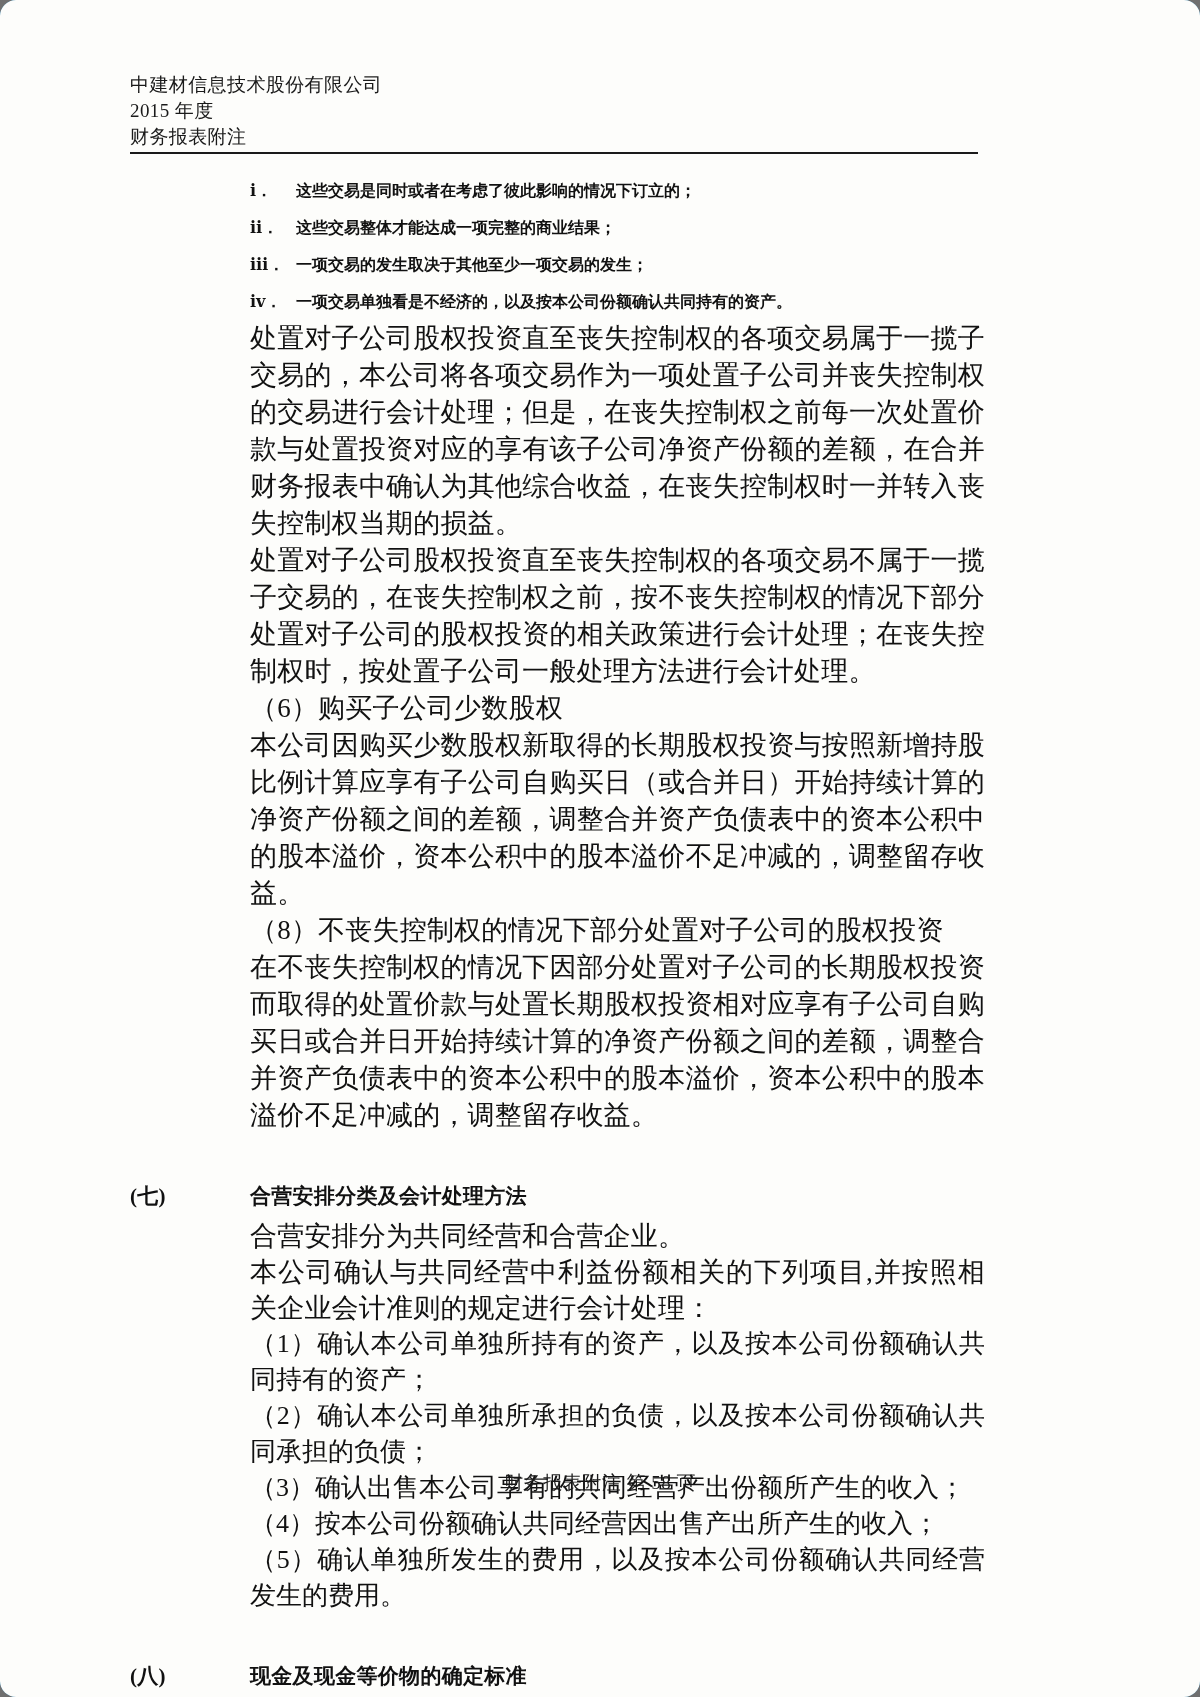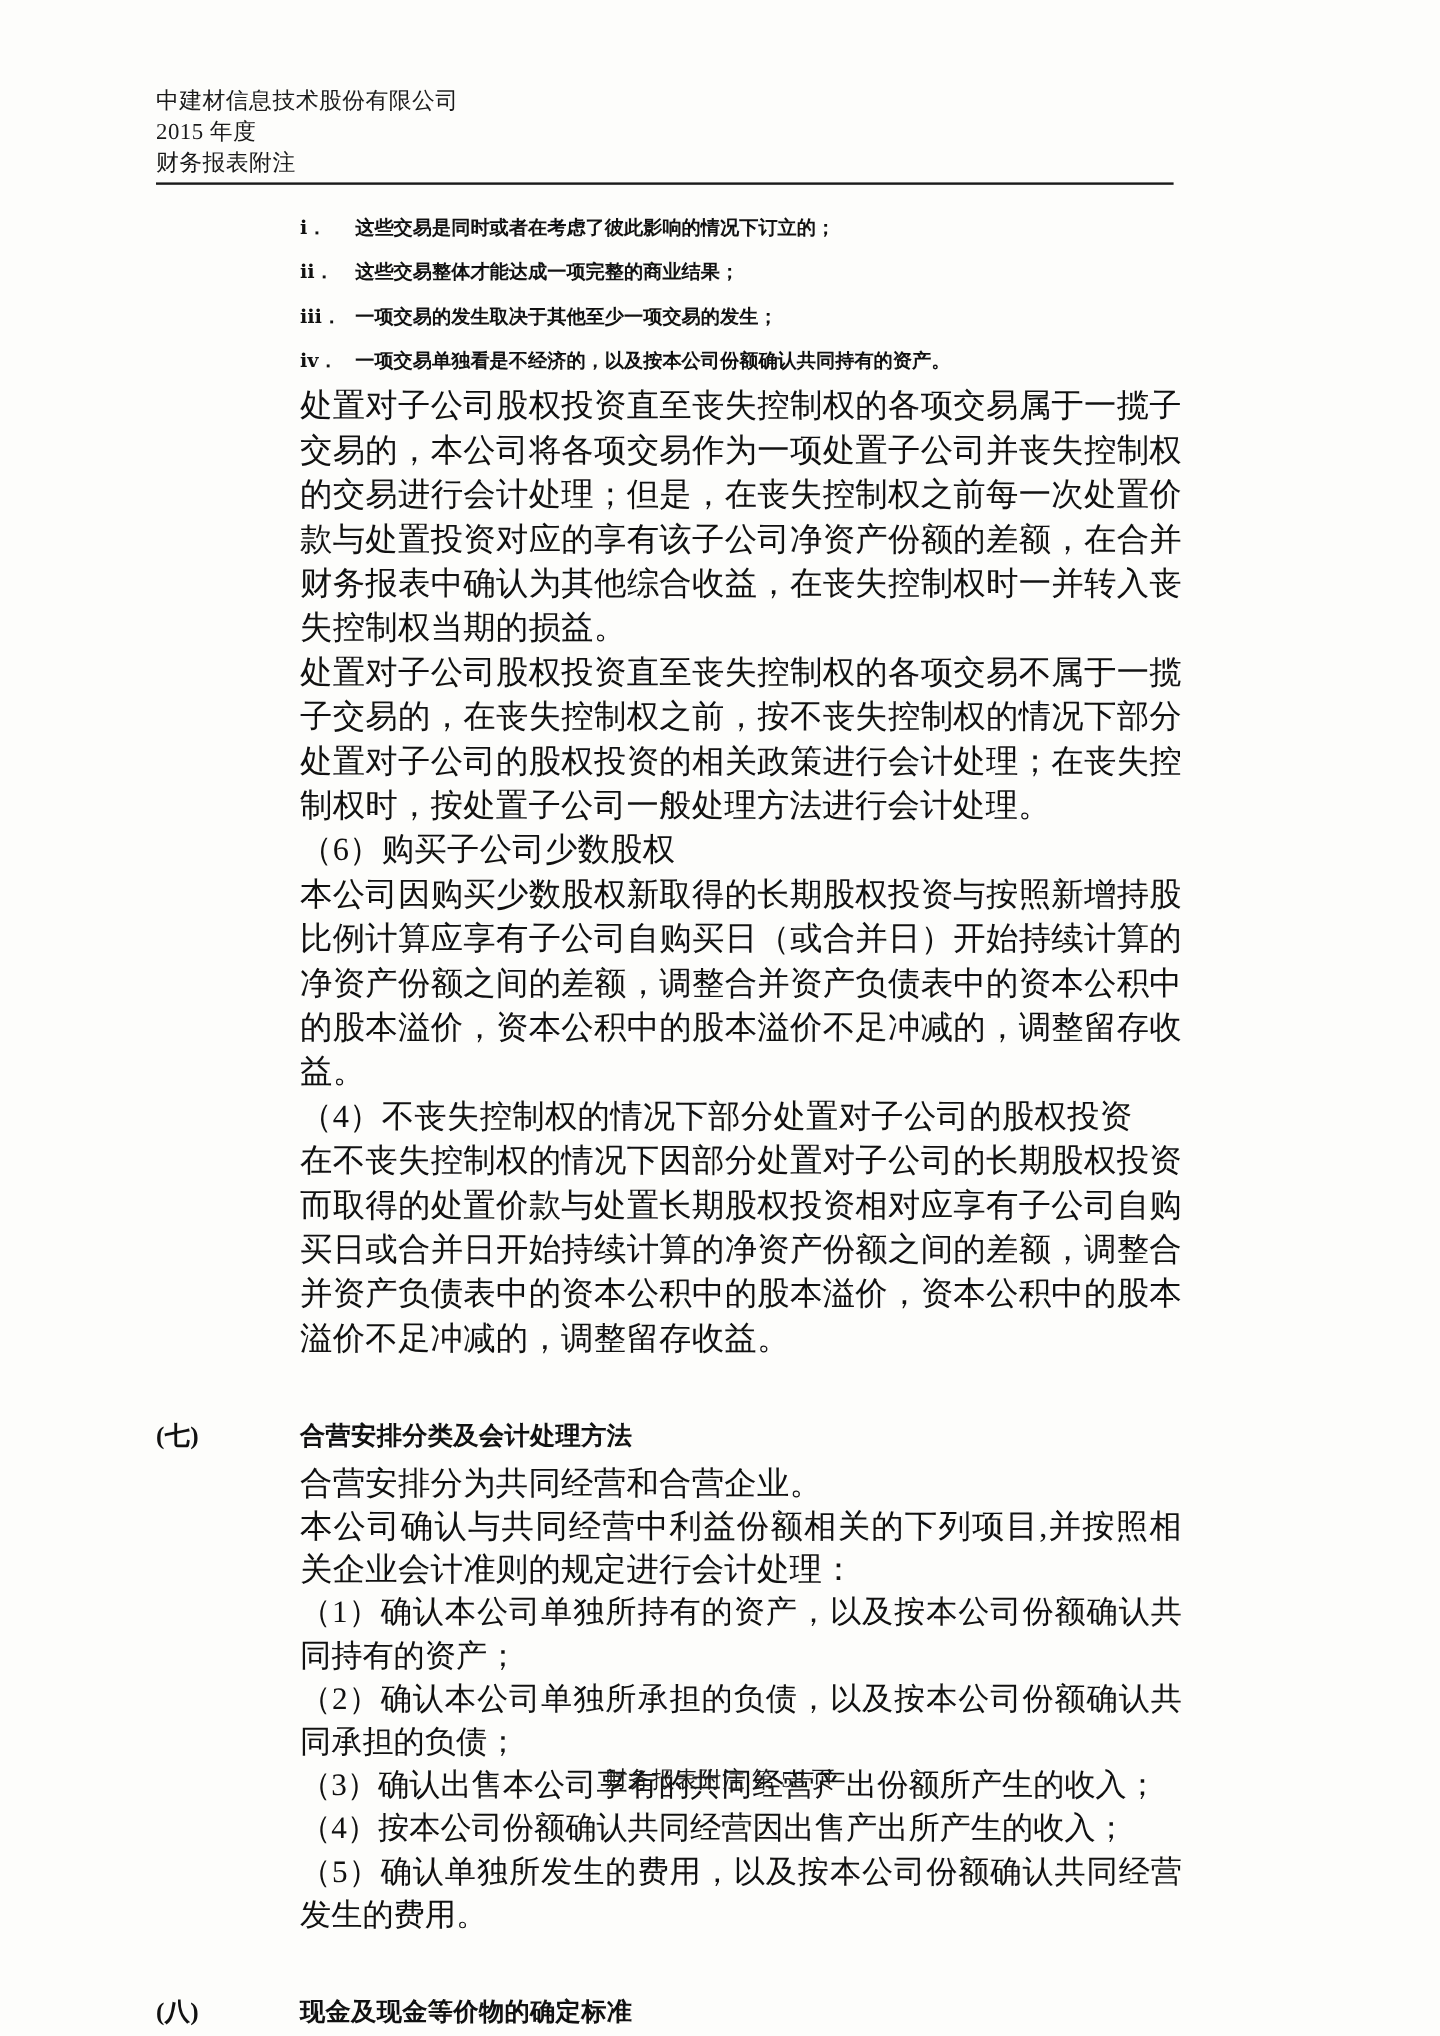--- a/index.html
+++ b/index.html
@@ -17,6 +17,7 @@
     font-family: "Liberation Serif", "DejaVu Serif", serif;
     color: #111111;
     overflow: hidden;
+    border-radius: 16px;
   }
   .sheet {
     position: absolute;

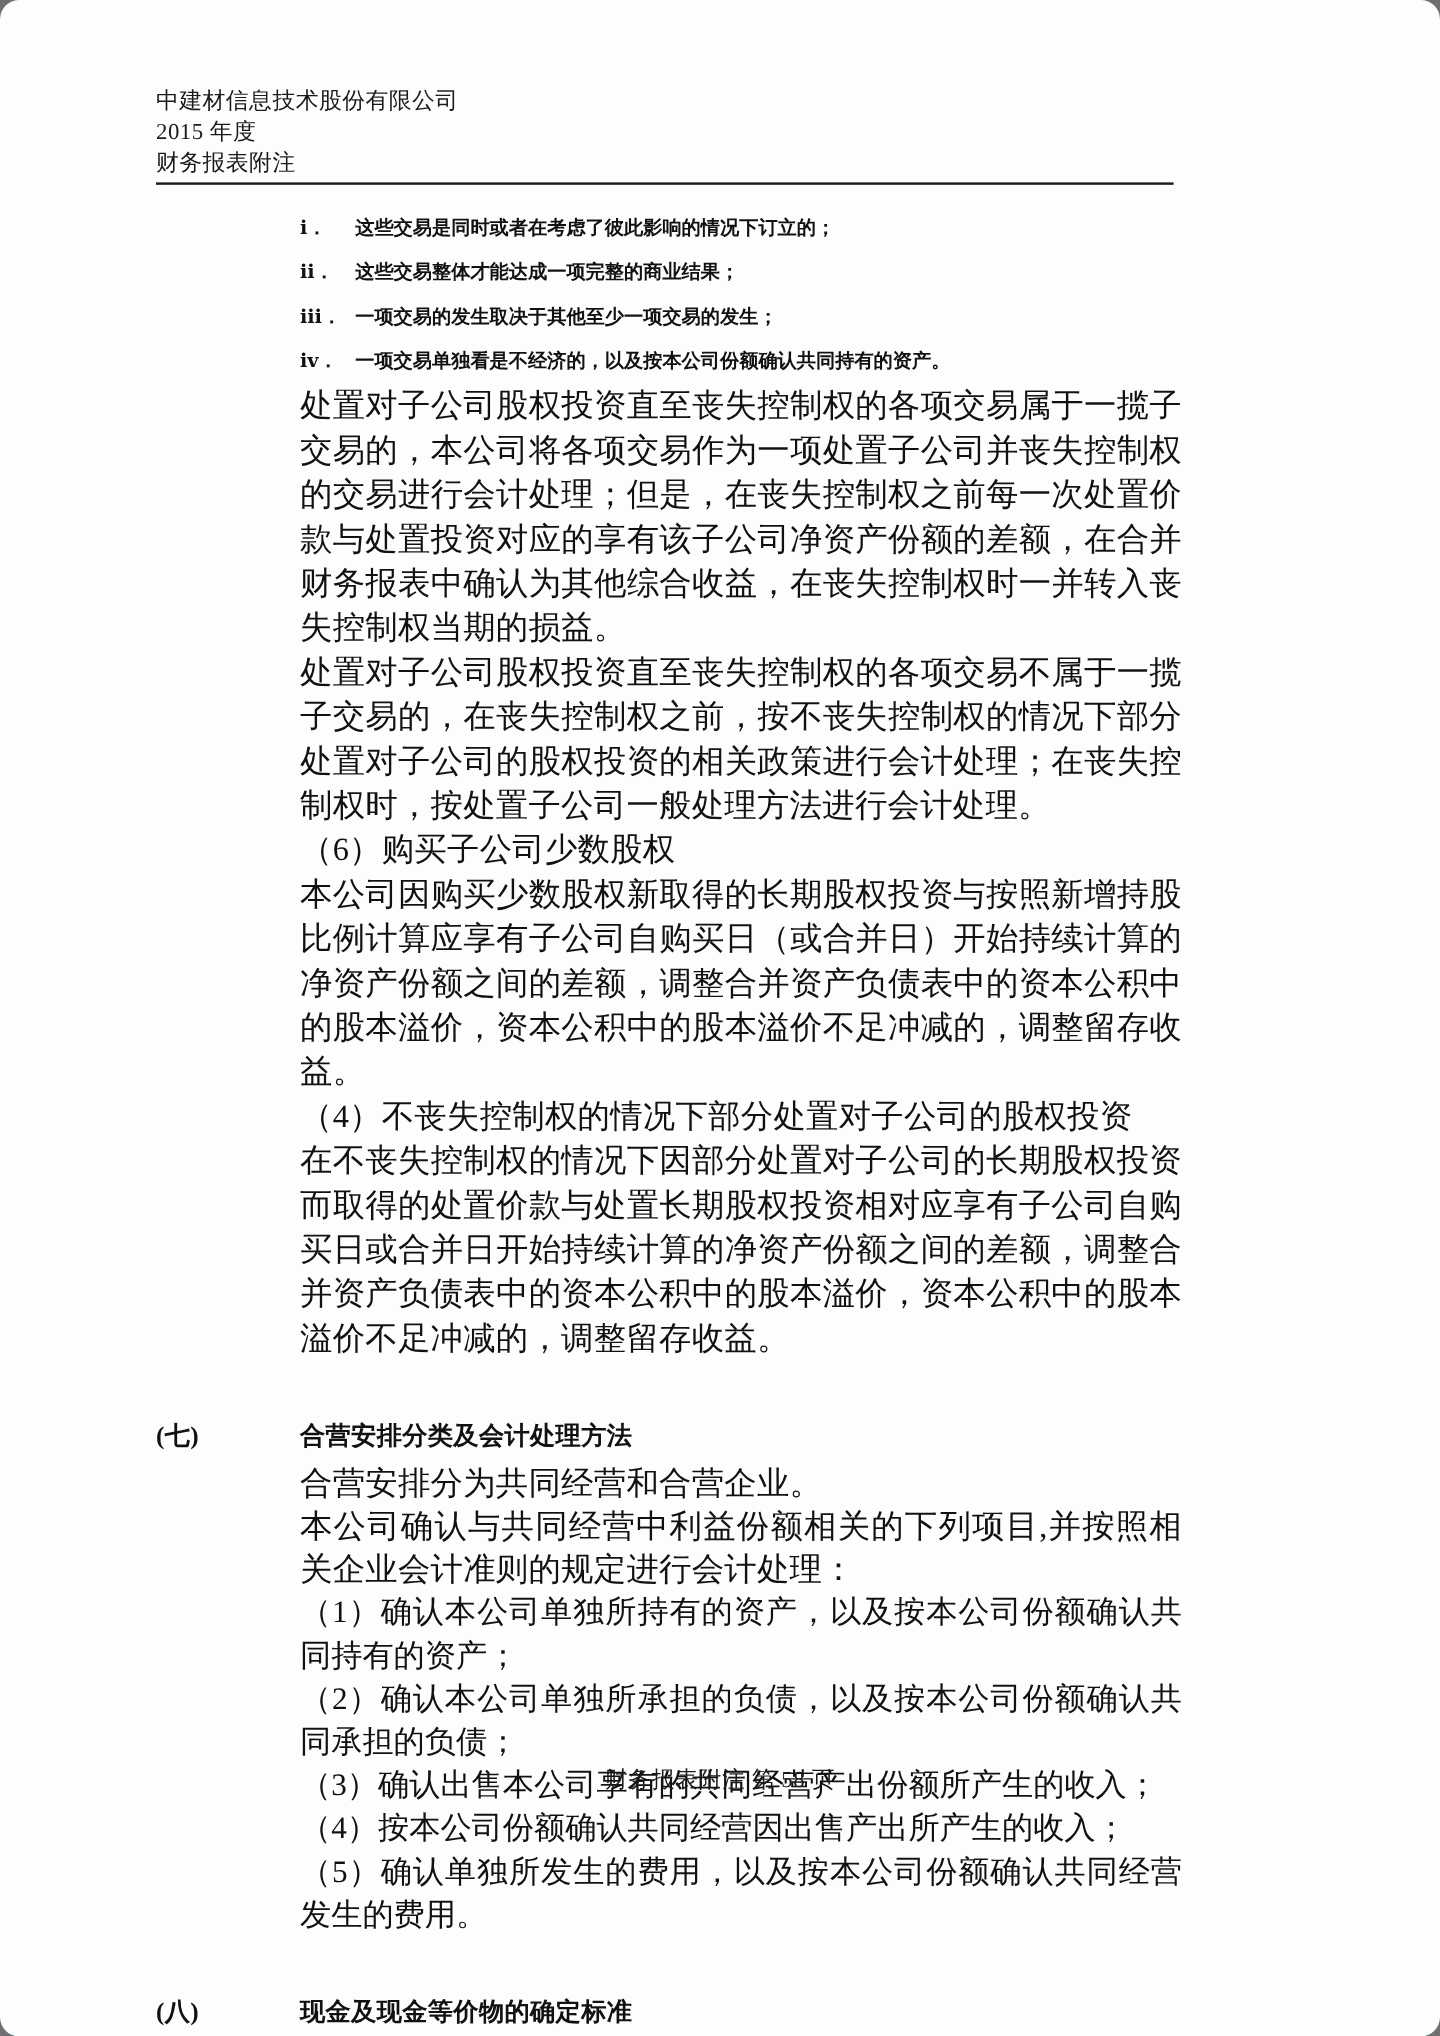--- a/index.html
+++ b/index.html
@@ -155,7 +155,7 @@
         <p class="para">处置对子公司股权投资直至丧失控制权的各项交易不属于一揽子交易的，在丧失控制权之前，按不丧失控制权的情况下部分处置对子公司的股权投资的相关政策进行会计处理；在丧失控制权时，按处置子公司一般处理方法进行会计处理。</p>
         <p class="para">（6）购买子公司少数股权</p>
         <p class="para">本公司因购买少数股权新取得的长期股权投资与按照新增持股比例计算应享有子公司自购买日（或合并日）开始持续计算的净资产份额之间的差额，调整合并资产负债表中的资本公积中的股本溢价，资本公积中的股本溢价不足冲减的，调整留存收益。</p>
-        <p class="para">（4）不丧失控制权的情况下部分处置对子公司的股权投资</p>
+        <p class="para">（8）不丧失控制权的情况下部分处置对子公司的股权投资</p>
         <p class="para">在不丧失控制权的情况下因部分处置对子公司的长期股权投资而取得的处置价款与处置长期股权投资相对应享有子公司自购买日或合并日开始持续计算的净资产份额之间的差额，调整合并资产负债表中的资本公积中的股本溢价，资本公积中的股本溢价不足冲减的，调整留存收益。</p>
       </div>
 

